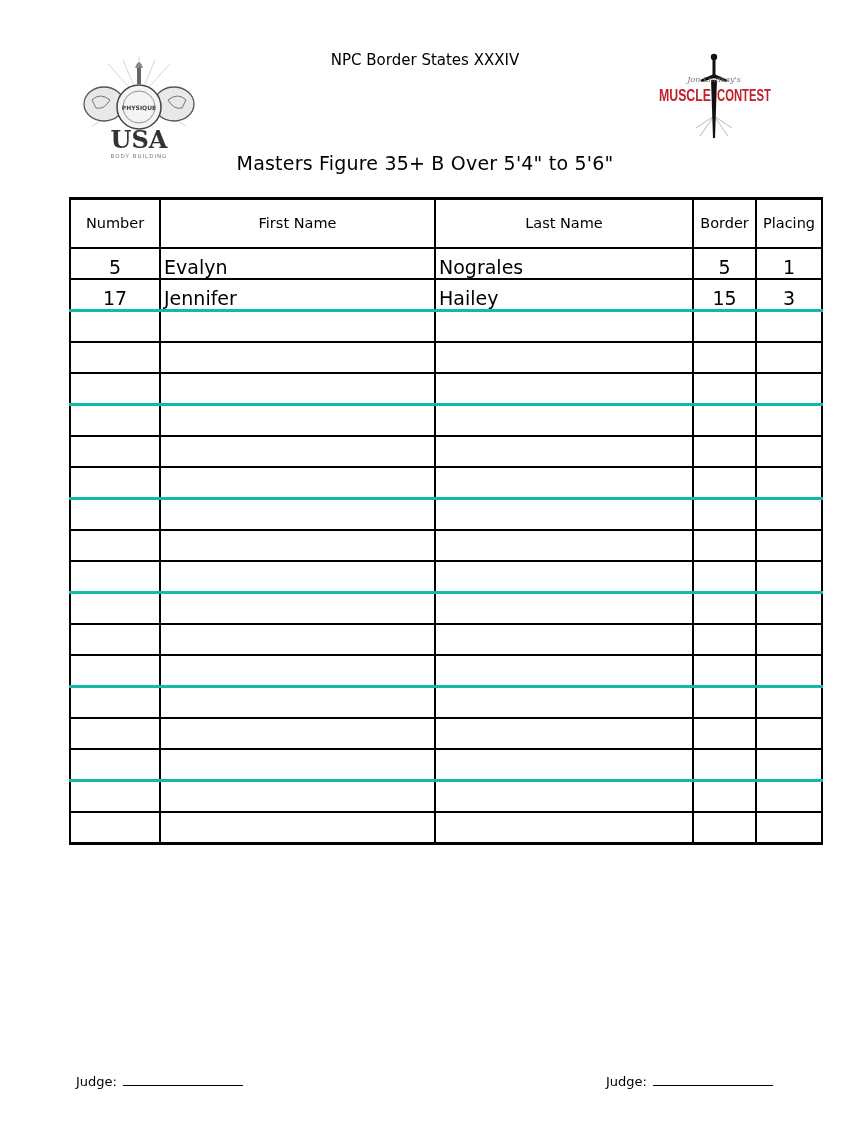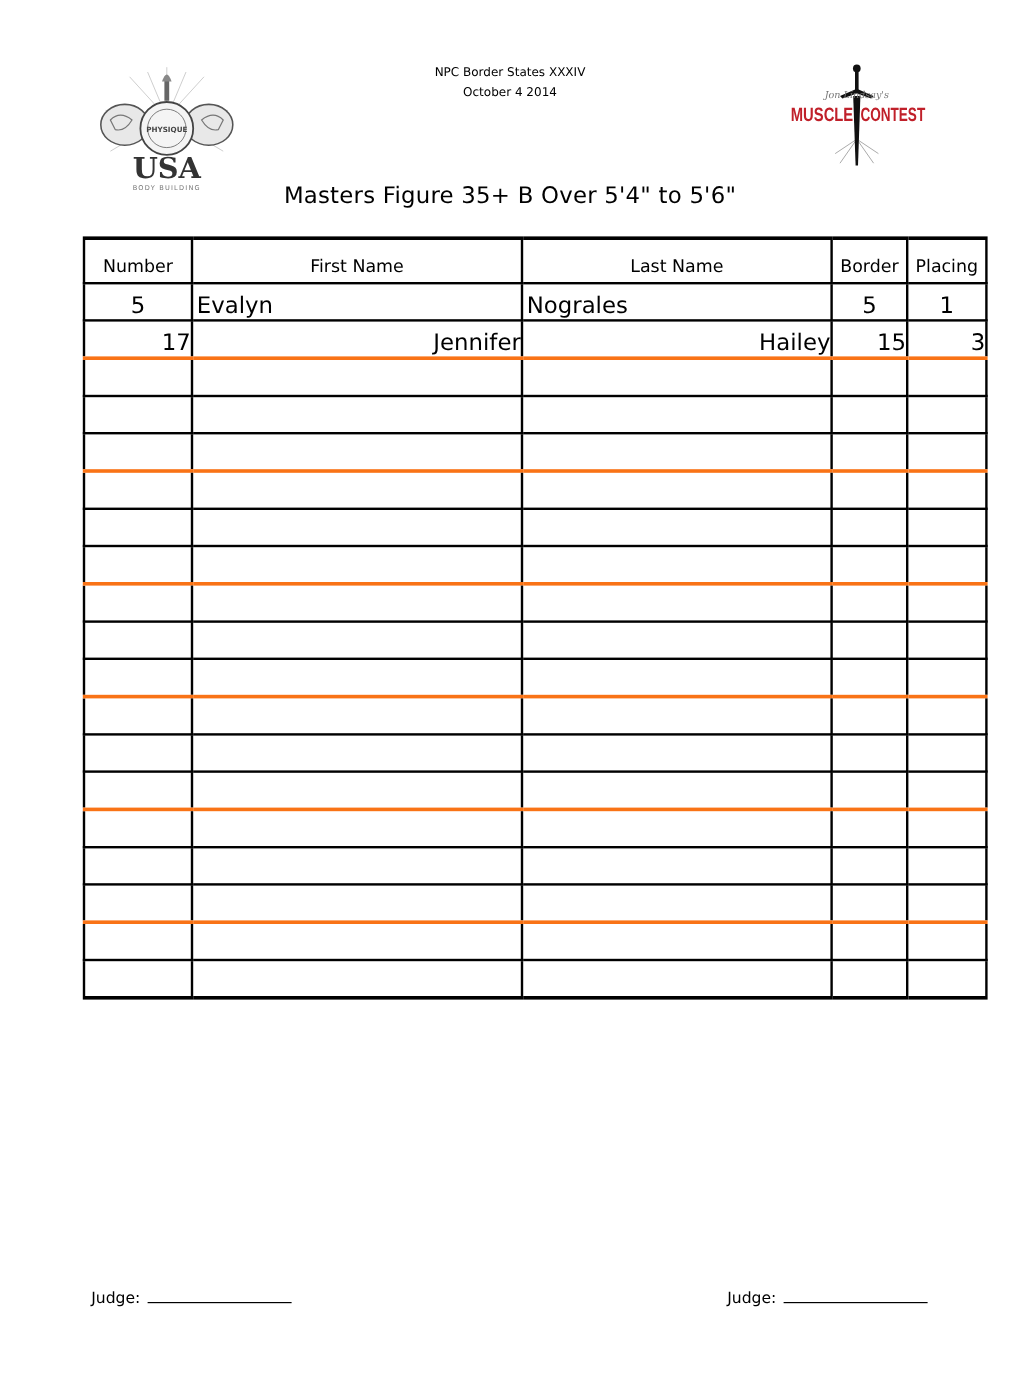--- a/index.html
+++ b/index.html
@@ -9,7 +9,7 @@
     }
     .header-block {
       position: absolute; left: 225px; top: 52px; width: 400px;
-      text-align: center; font-size: 10px; line-height: 17px;
+      text-align: center; font-size: 15px; line-height: 17px;
     }
     .header-block div { white-space: nowrap; }
     .logo-npc {

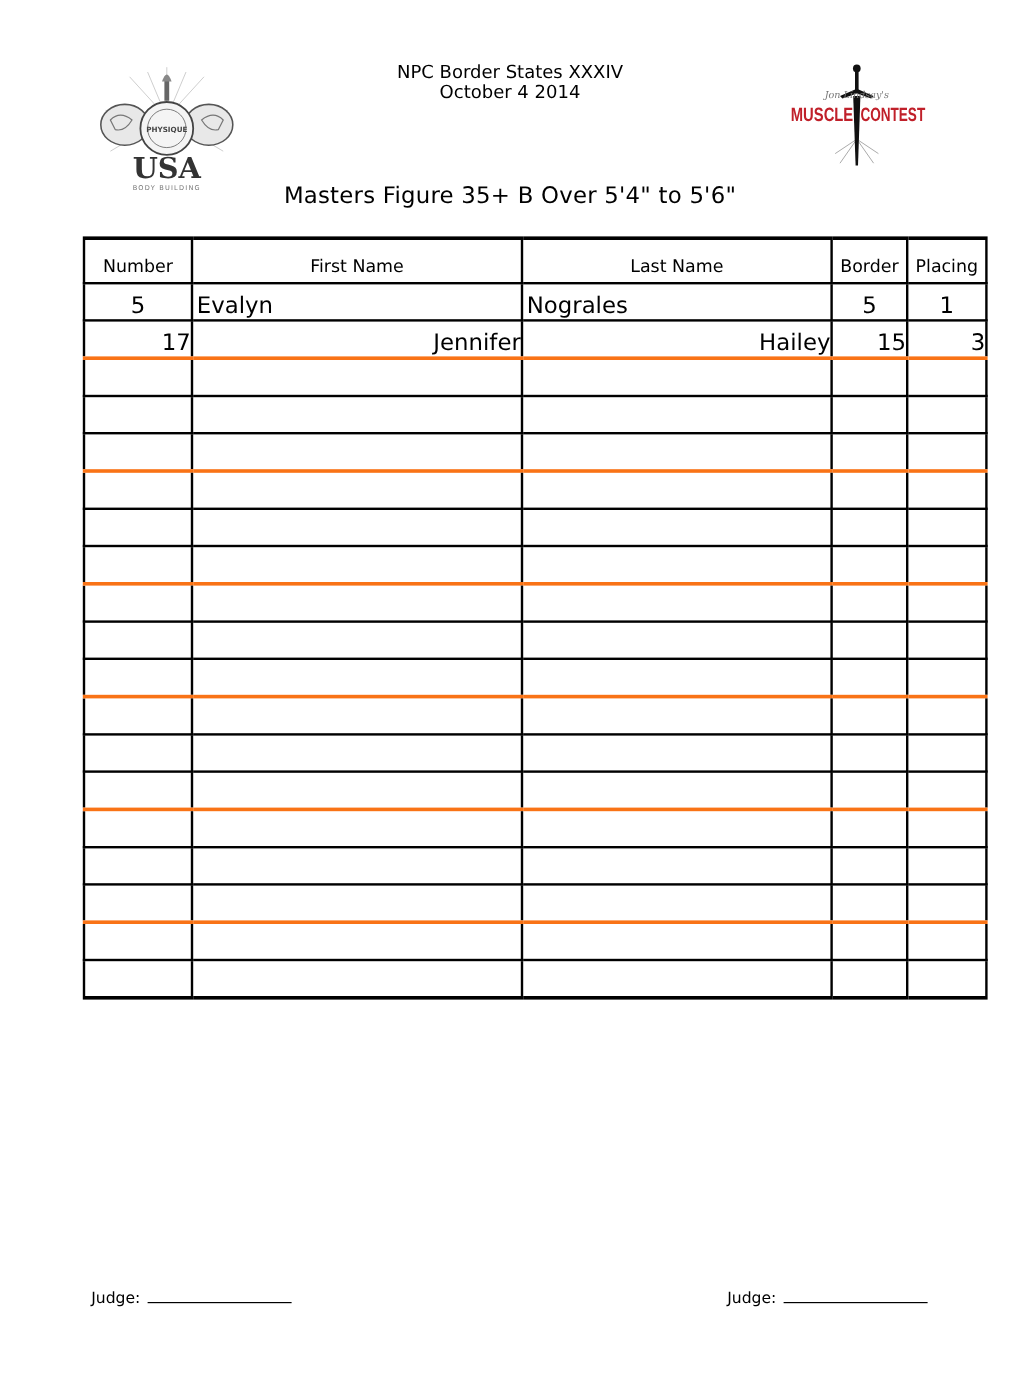--- a/index.html
+++ b/index.html
@@ -59,7 +59,6 @@
 
 <div class="header-block">
   <div>NPC Border States XXXIV</div>
-  <div>October 4 2014</div>
 </div>
 
 <svg class="logo-npc" viewBox="0 0 122 108" xmlns="http://www.w3.org/2000/svg">

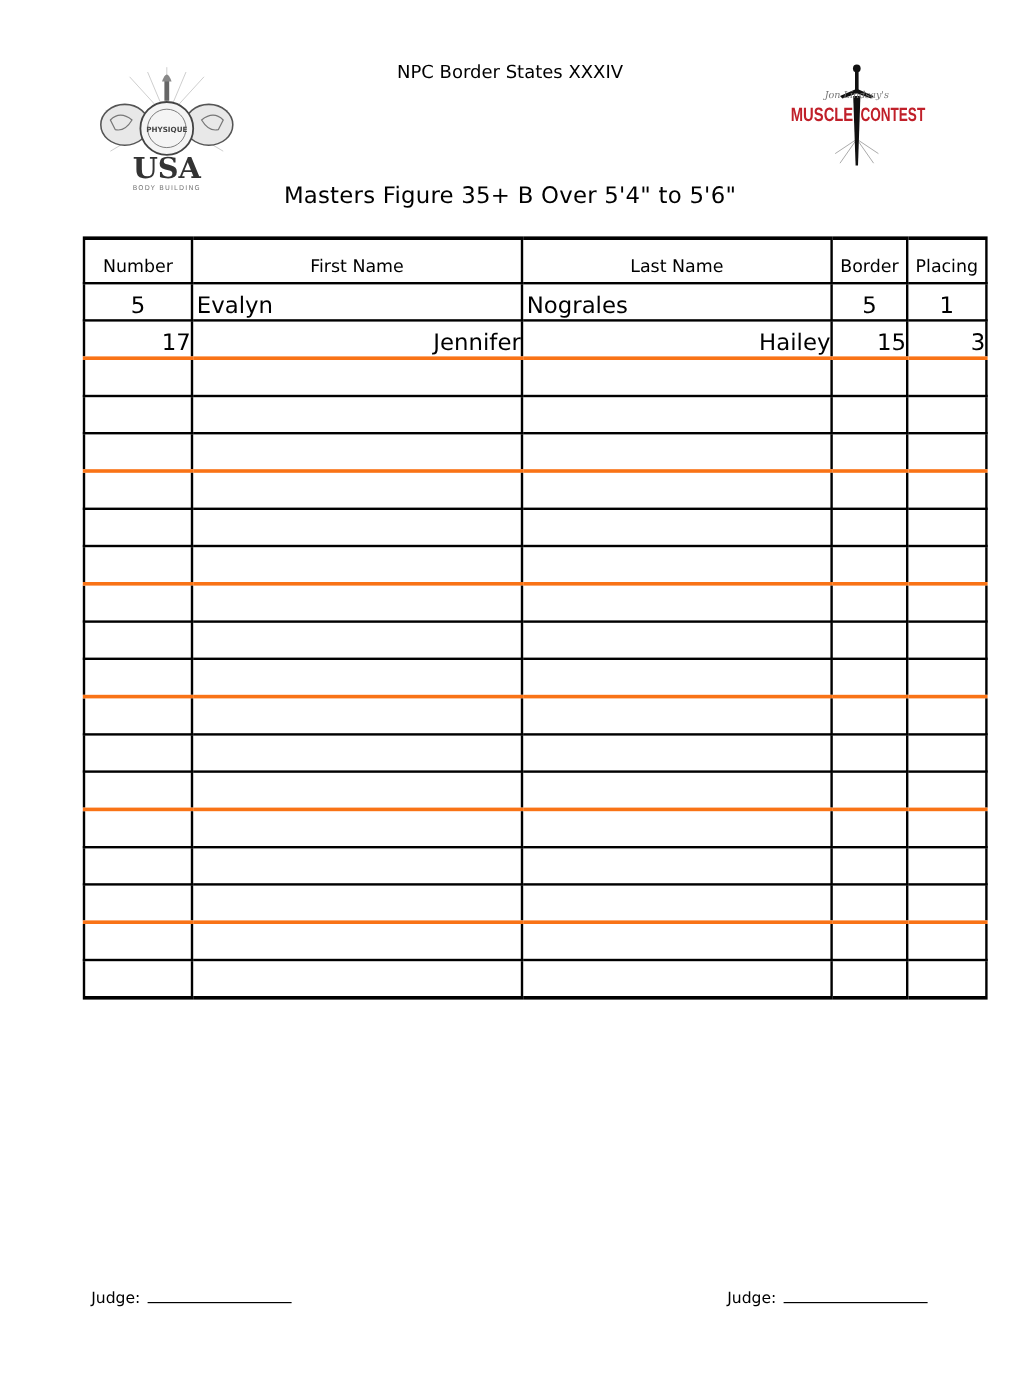--- a/index.html
+++ b/index.html
@@ -35,7 +35,7 @@
     }
     table.results thead th {
       border-top: 3px solid #000; border-bottom: 2px solid #000;
-      height: 31px; vertical-align: bottom; font-size: 14.5px; padding-bottom: 4px;
+      height: 31px; vertical-align: bottom; font-size: 14.5px; padding-bottom: 16px;
     }
     table.results tr.thick td { border-bottom: 3px solid #f97316; text-align: right; }
     table.results tr.last td { border-bottom: 3px solid #000; }

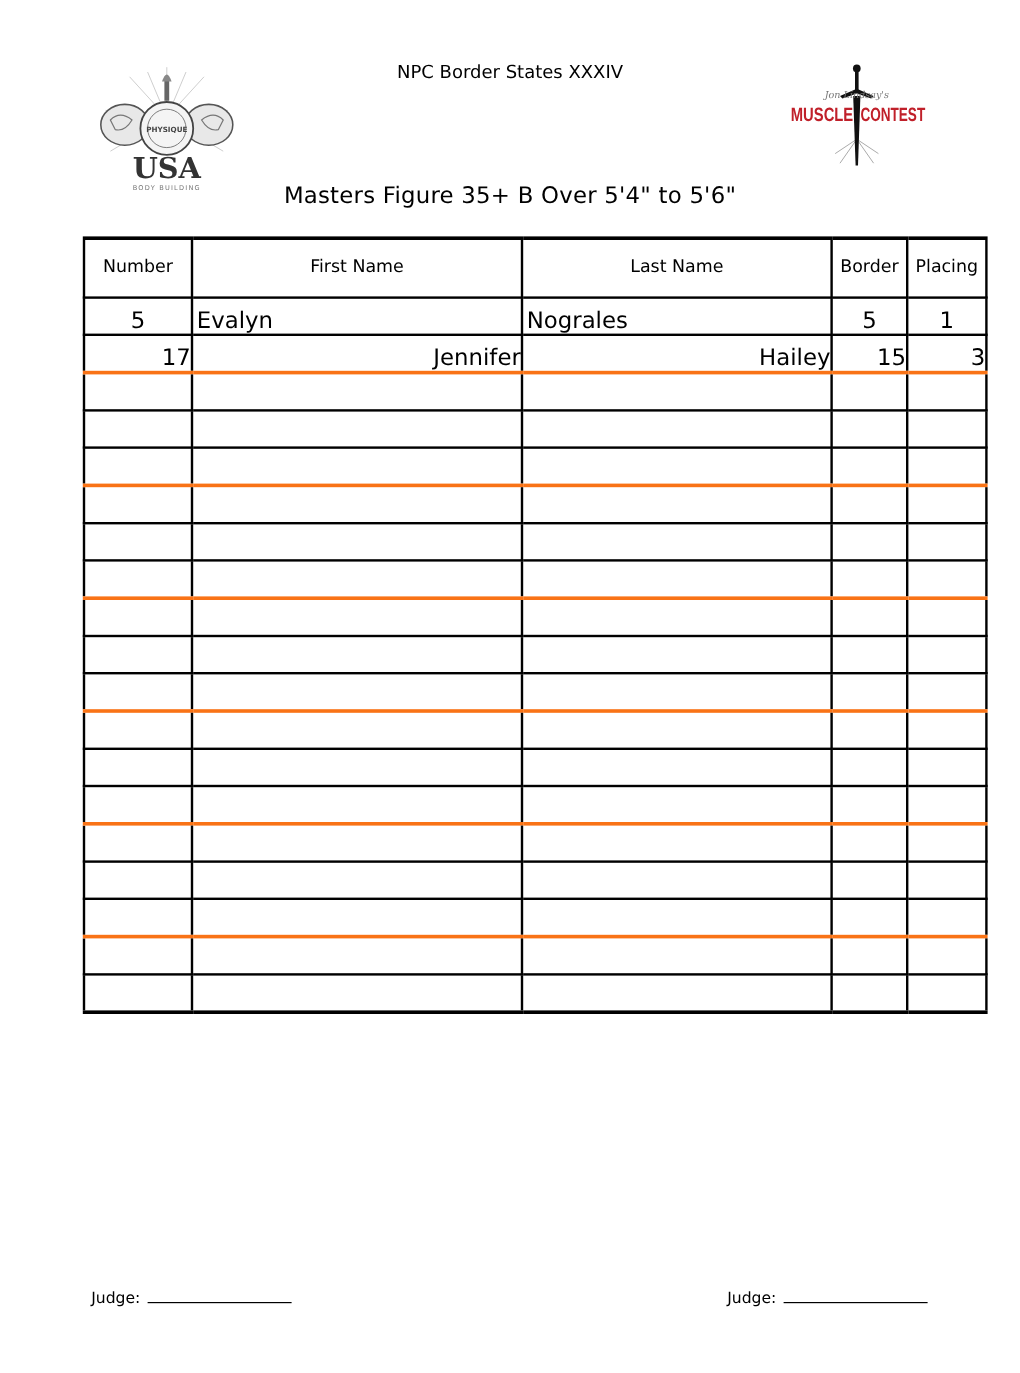--- a/index.html
+++ b/index.html
@@ -37,7 +37,7 @@
       border-top: 3px solid #000; border-bottom: 2px solid #000;
       height: 31px; vertical-align: bottom; font-size: 14.5px; padding-bottom: 16px;
     }
-    table.results tr.thick td { border-bottom: 3px solid #f97316; text-align: right; }
+    table.results tr.thick td { border-bottom: 3px solid #14b8a6; }
     table.results tr.last td { border-bottom: 3px solid #000; }
     table.results td { font-size: 19px; vertical-align: bottom; line-height: 22px; }
     .c-num { width: 88px; text-align: center; }

